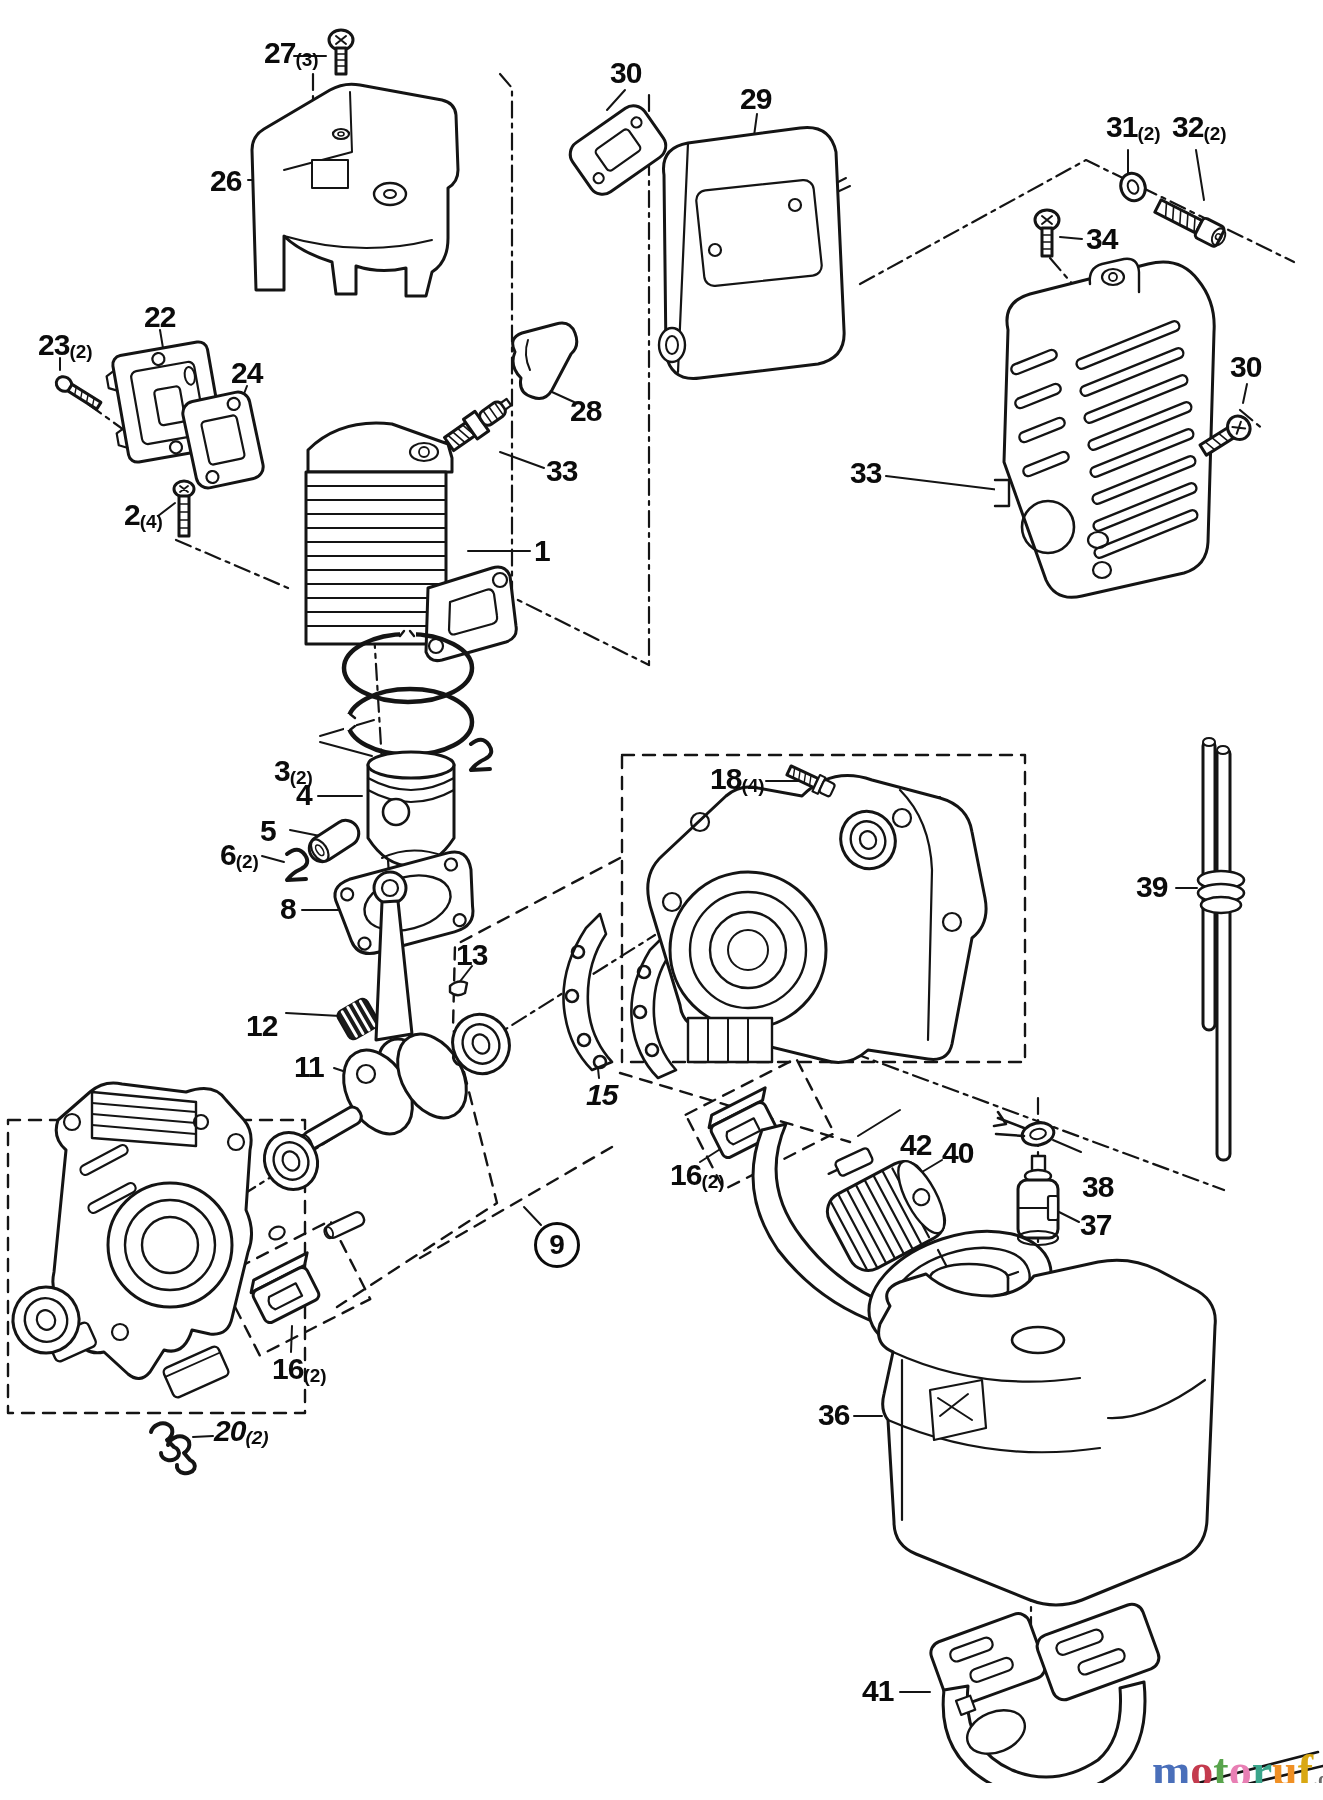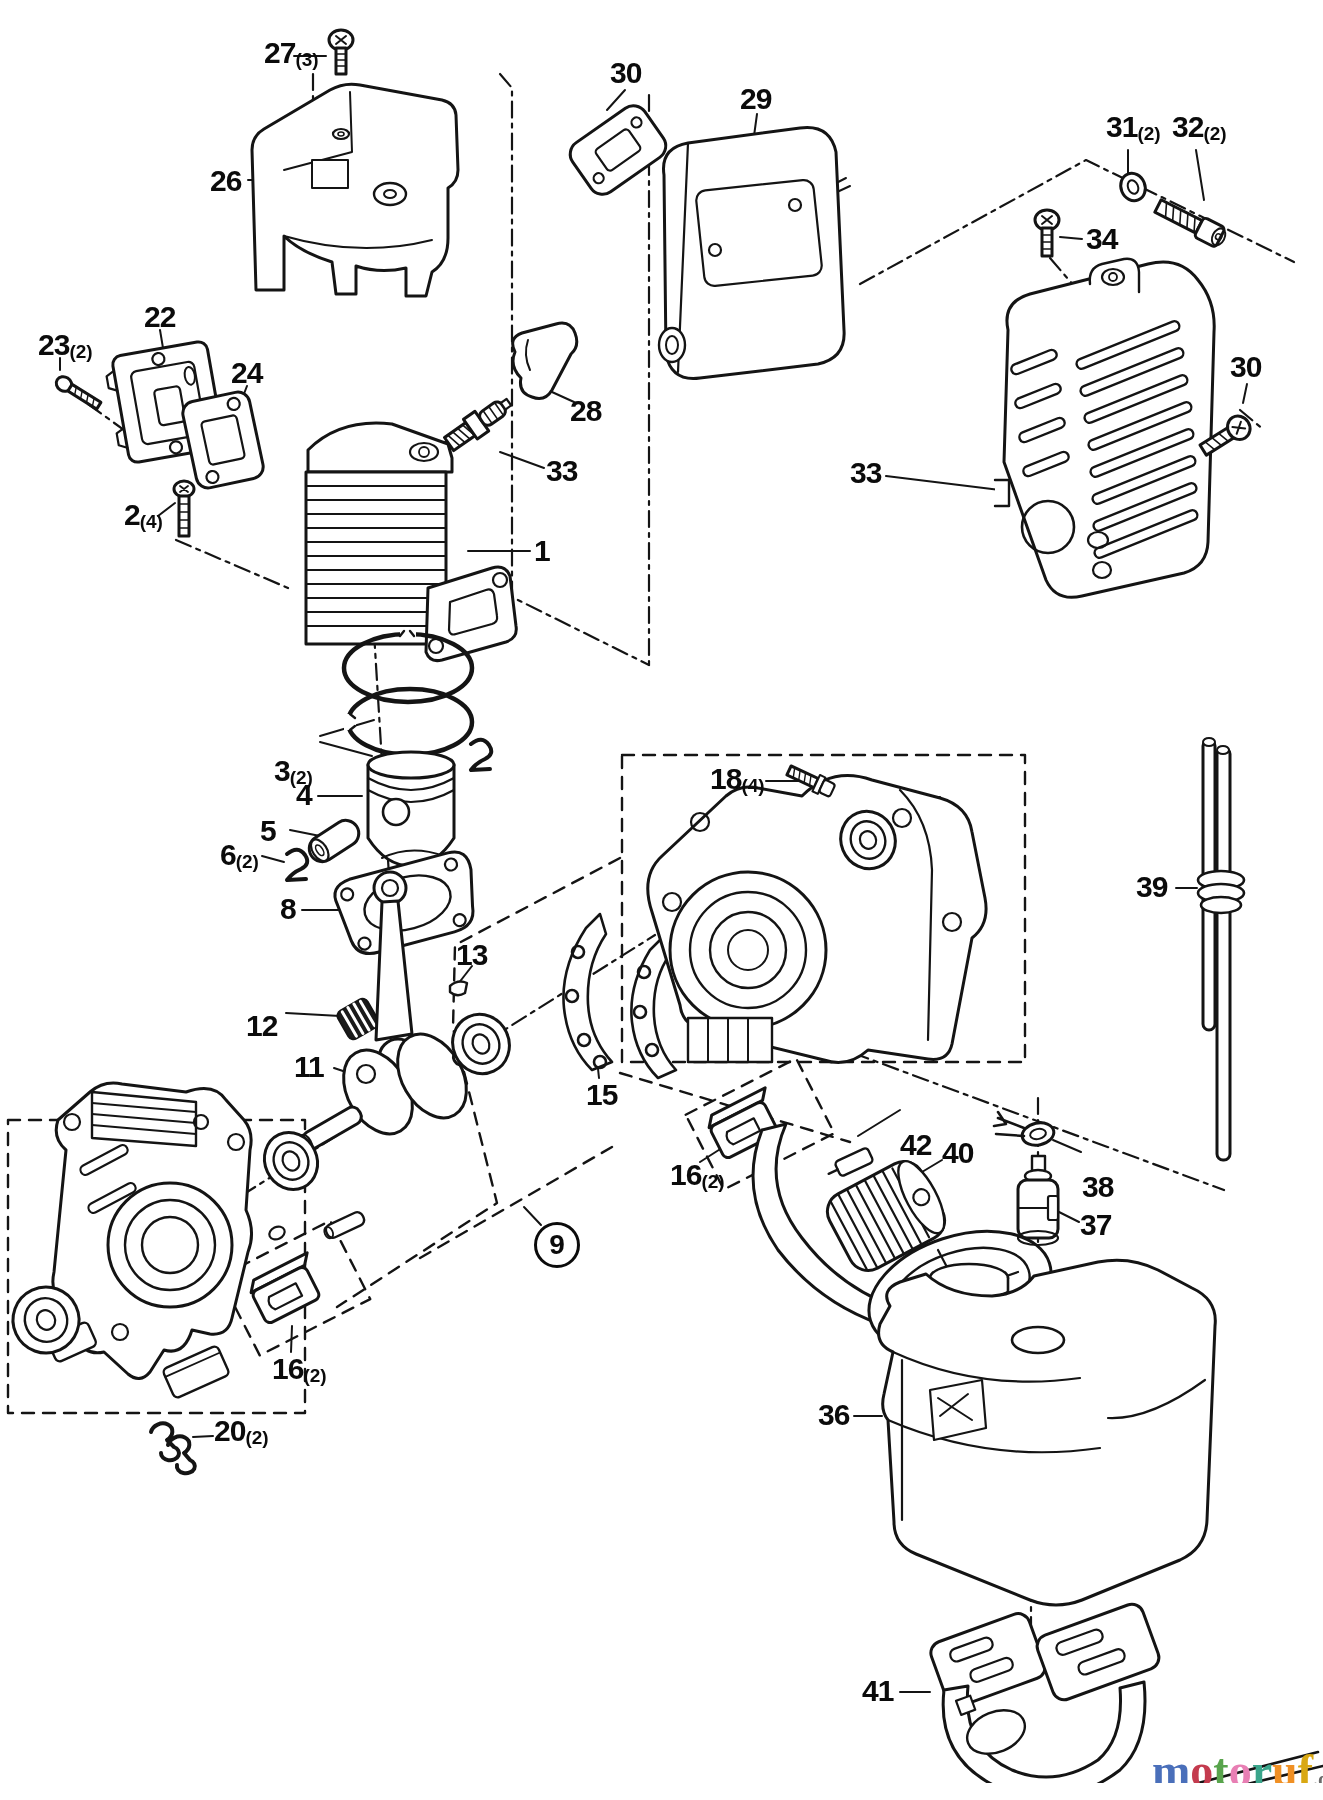--- a/index.html
+++ b/index.html
@@ -515,7 +515,7 @@
       <div class="callout" style="left: 456px; top: 940px;"><span>13</span></div>
       <div class="callout" style="left: 246px; top: 996px; margin-top: 15px;"><span>12</span></div>
       <div class="callout" style="left: 294px; top: 1052px;"><span>11</span></div>
-      <div class="callout" style="left: 586px; top: 1080px;"><span>15</span></div>
+      <div class="callout" style="left: 586px; top: 1080px; font-style: italic;"><span>15</span></div>
       <div class="callout" style="left: 710px; top: 764px;"><span>18</span><span class="qty">(4)</span></div>
       <div class="callout circled" style="left: 534px; top: 1222px;"><span>9</span></div>
       <div class="callout" style="left: 670px; top: 1160px;"><span>16</span><span class="qty">(2)</span></div>

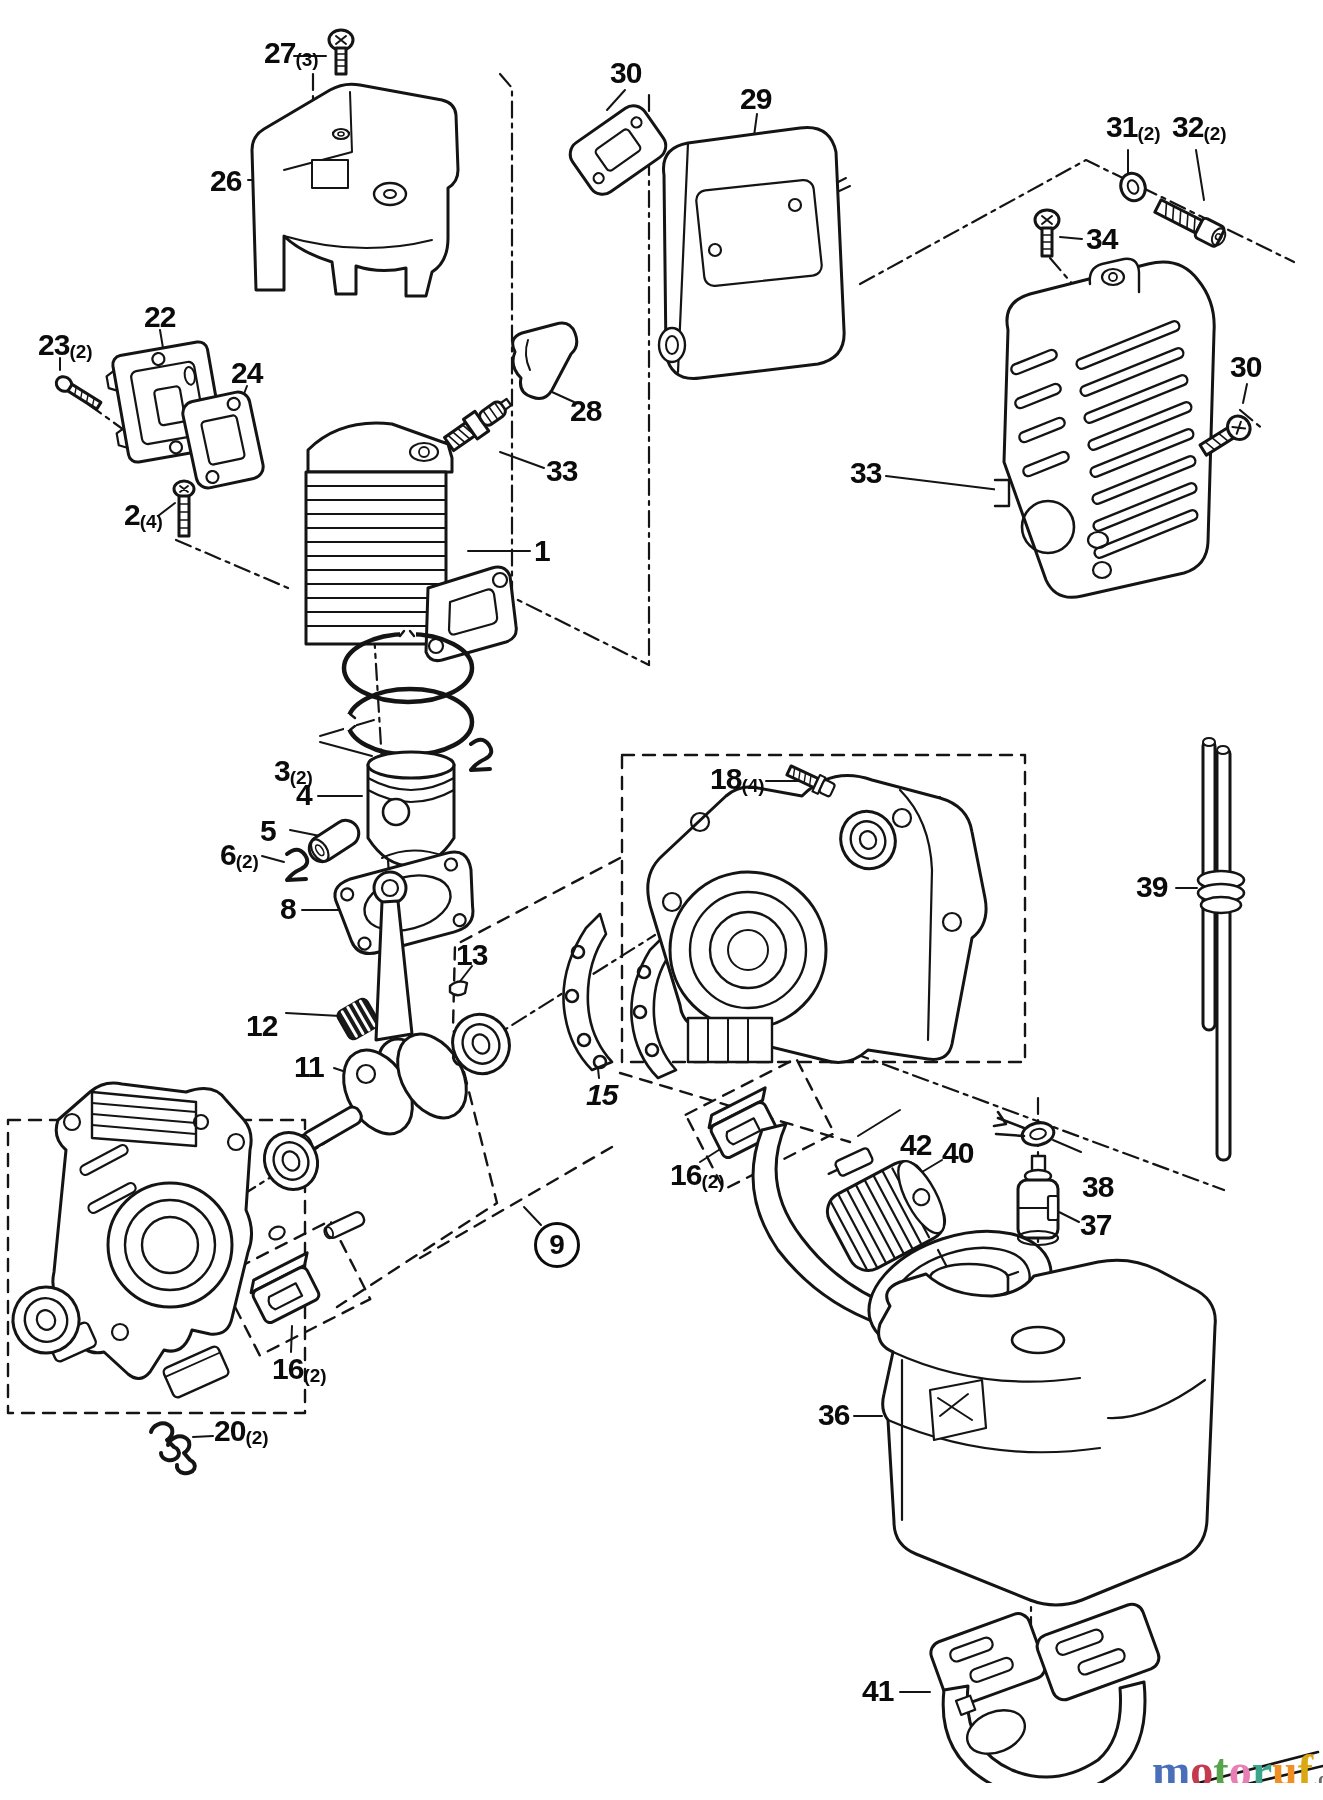--- a/index.html
+++ b/index.html
@@ -520,7 +520,7 @@
       <div class="callout circled" style="left: 534px; top: 1222px;"><span>9</span></div>
       <div class="callout" style="left: 670px; top: 1160px;"><span>16</span><span class="qty">(2)</span></div>
       <div class="callout" style="left: 272px; top: 1354px;"><span>16</span><span class="qty">(2)</span></div>
-      <div class="callout" style="left: 214px; top: 1416px;"><span>20</span><span class="qty">(2)</span></div>
+      <div class="callout" style="left: 214px; top: 1416px; font-style: italic;"><span>20</span><span class="qty">(2)</span></div>
       <div class="callout" style="left: 900px; top: 1090px; margin-top: 40px;"><span>42</span></div>
       <div class="callout" style="left: 942px; top: 1138px;"><span>40</span></div>
       <div class="callout" style="left: 1082px; top: 1172px;"><span>38</span></div>

